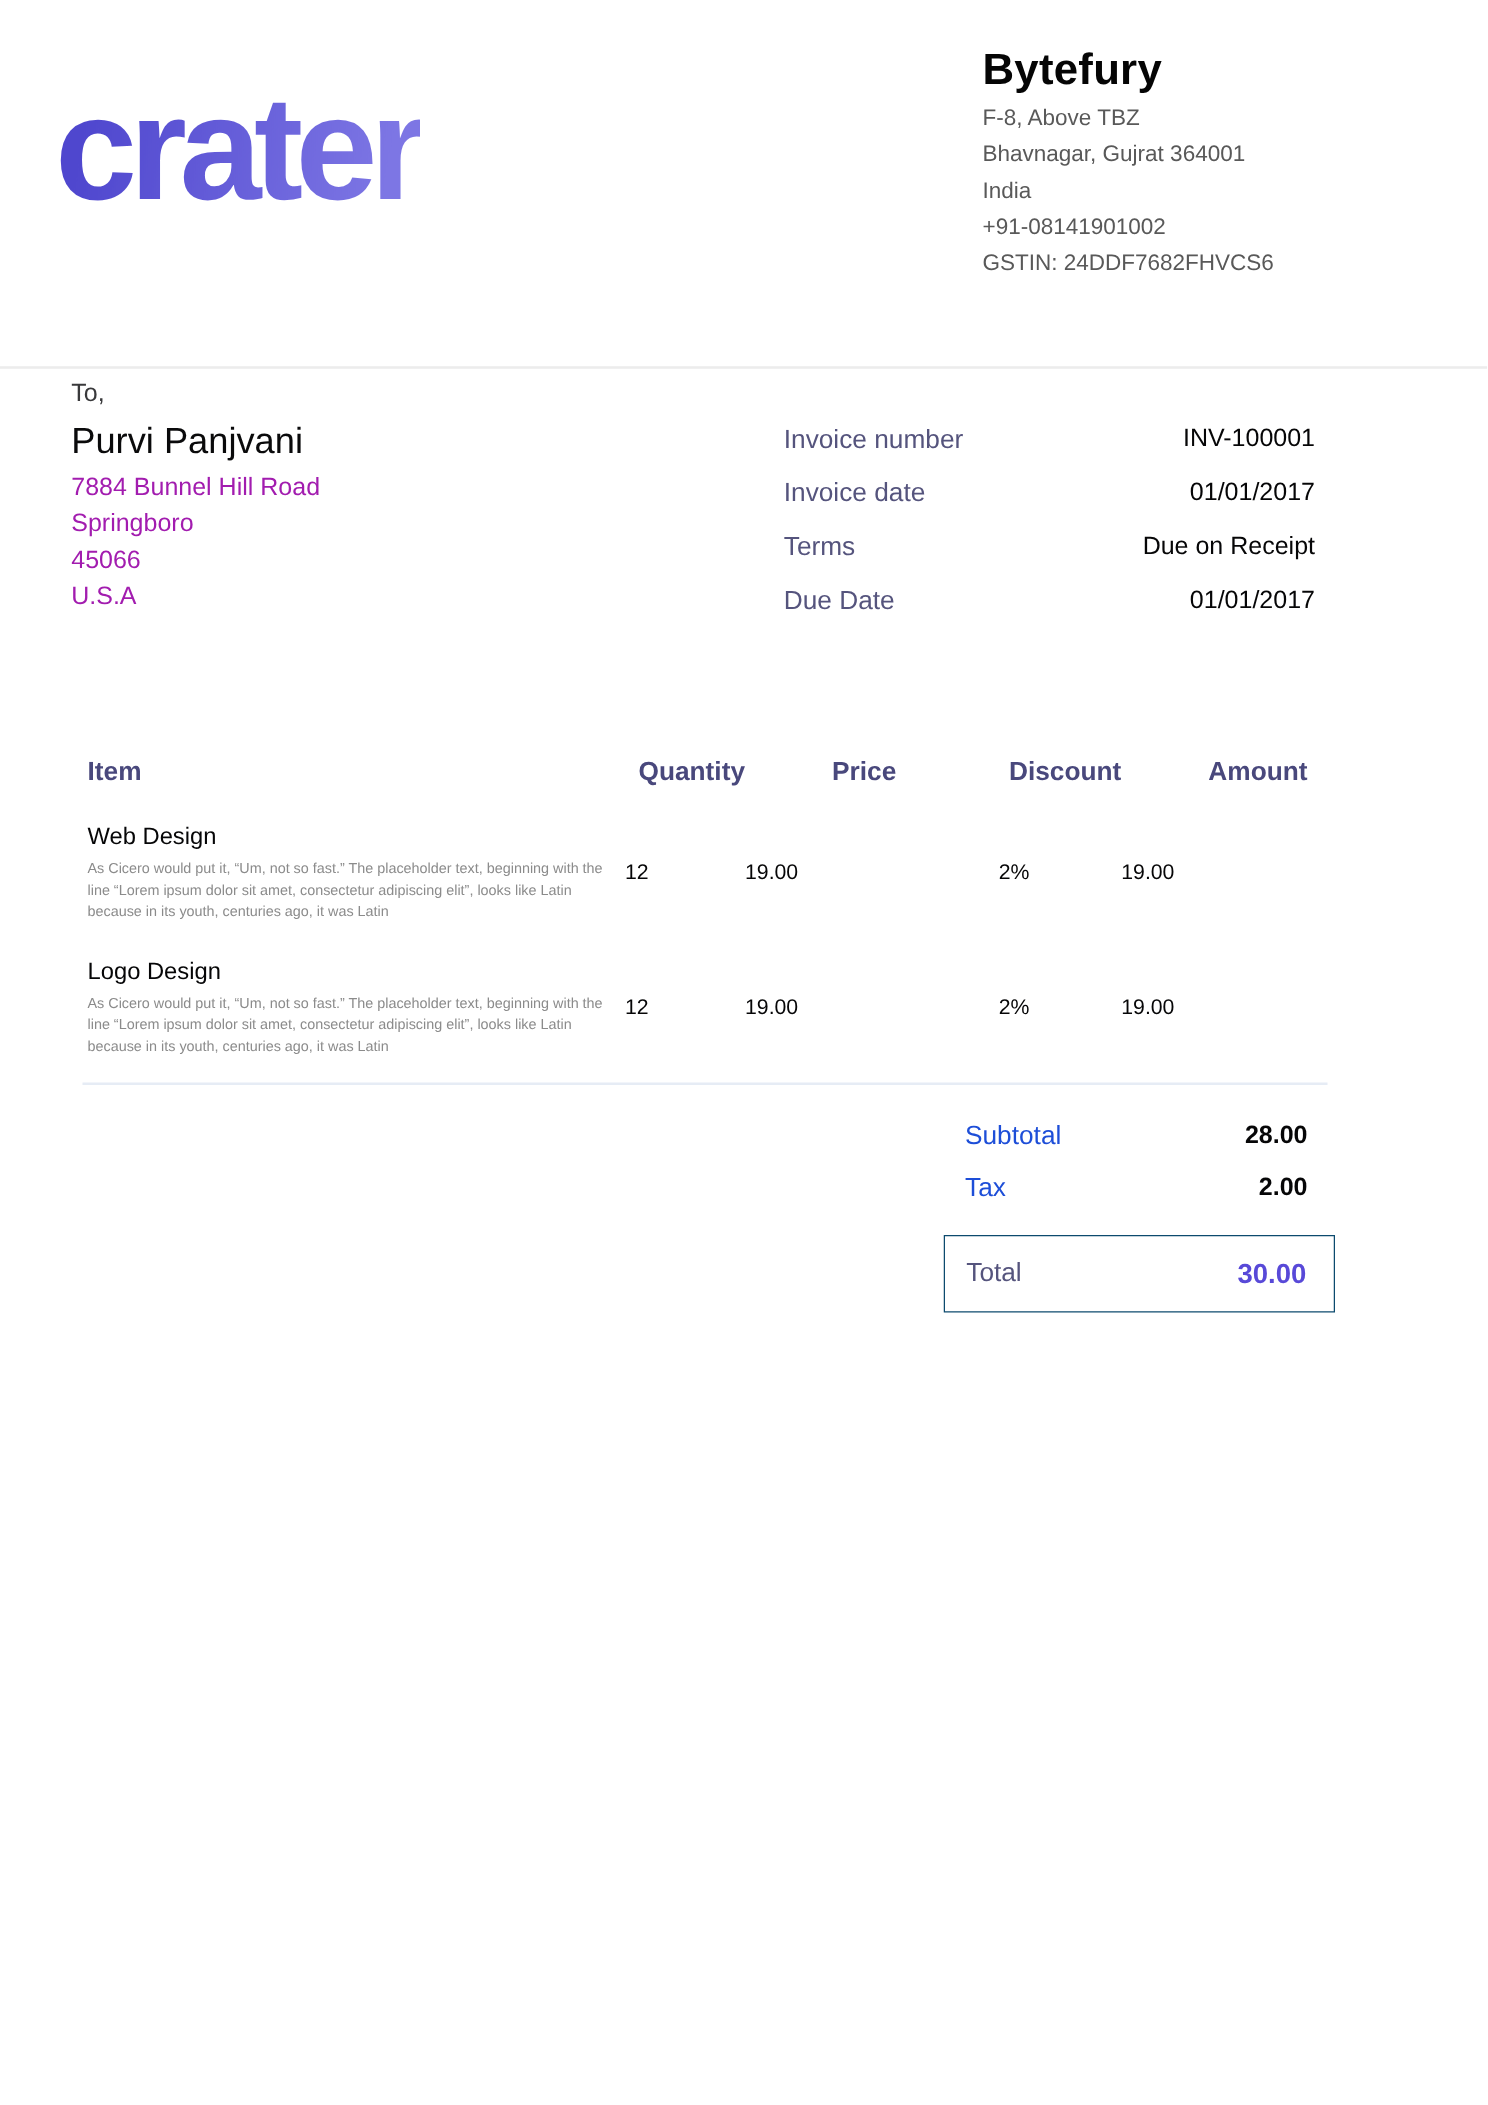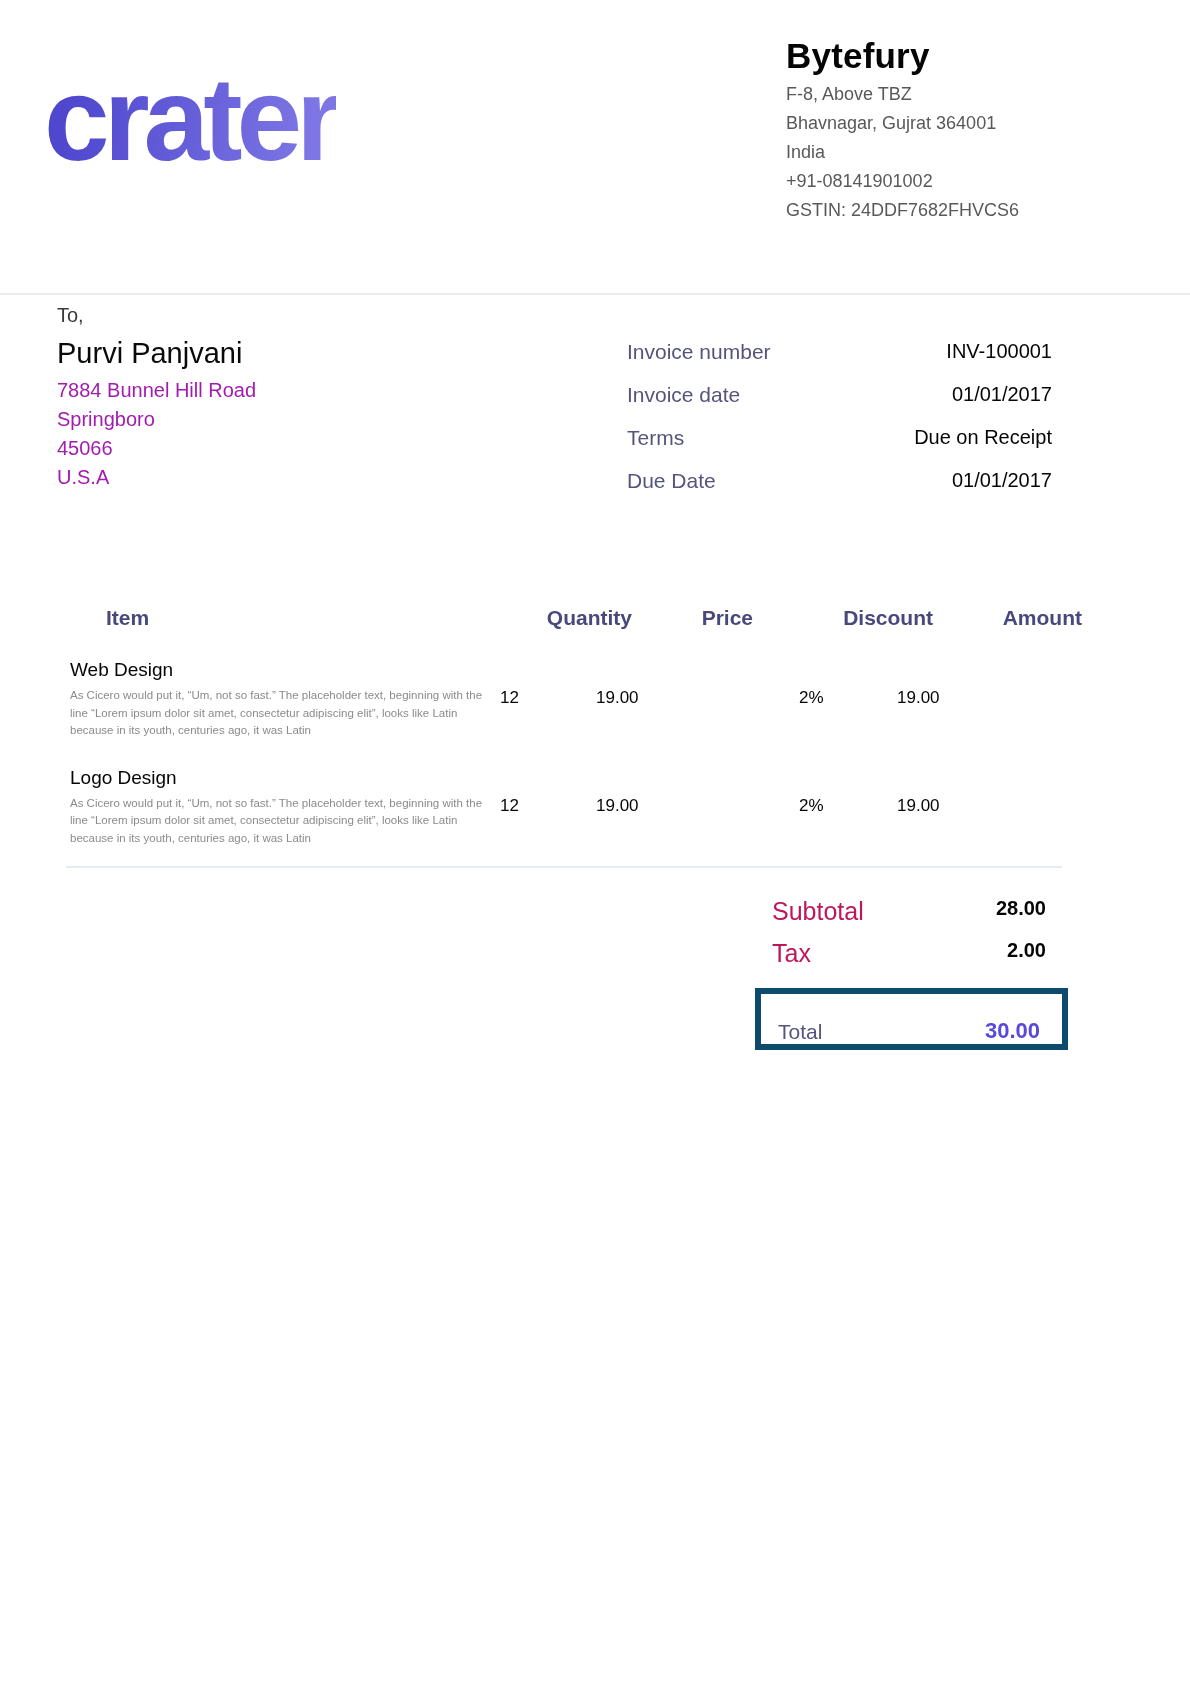--- a/index.html
+++ b/index.html
@@ -83,7 +83,7 @@
     display: grid;
     grid-template-columns: 430px 96px 121px 180px 149px;
   }
-  .thead { font-size: 21px; font-weight: 700; color: #49487C; margin-left: 36px; }
+  .thead { font-size: 21px; font-weight: 700; color: #49487C; }
   .col-right { text-align: right; }
   .trow { margin-top: 26px; }
   .thead + .trow { margin-top: 28px; }

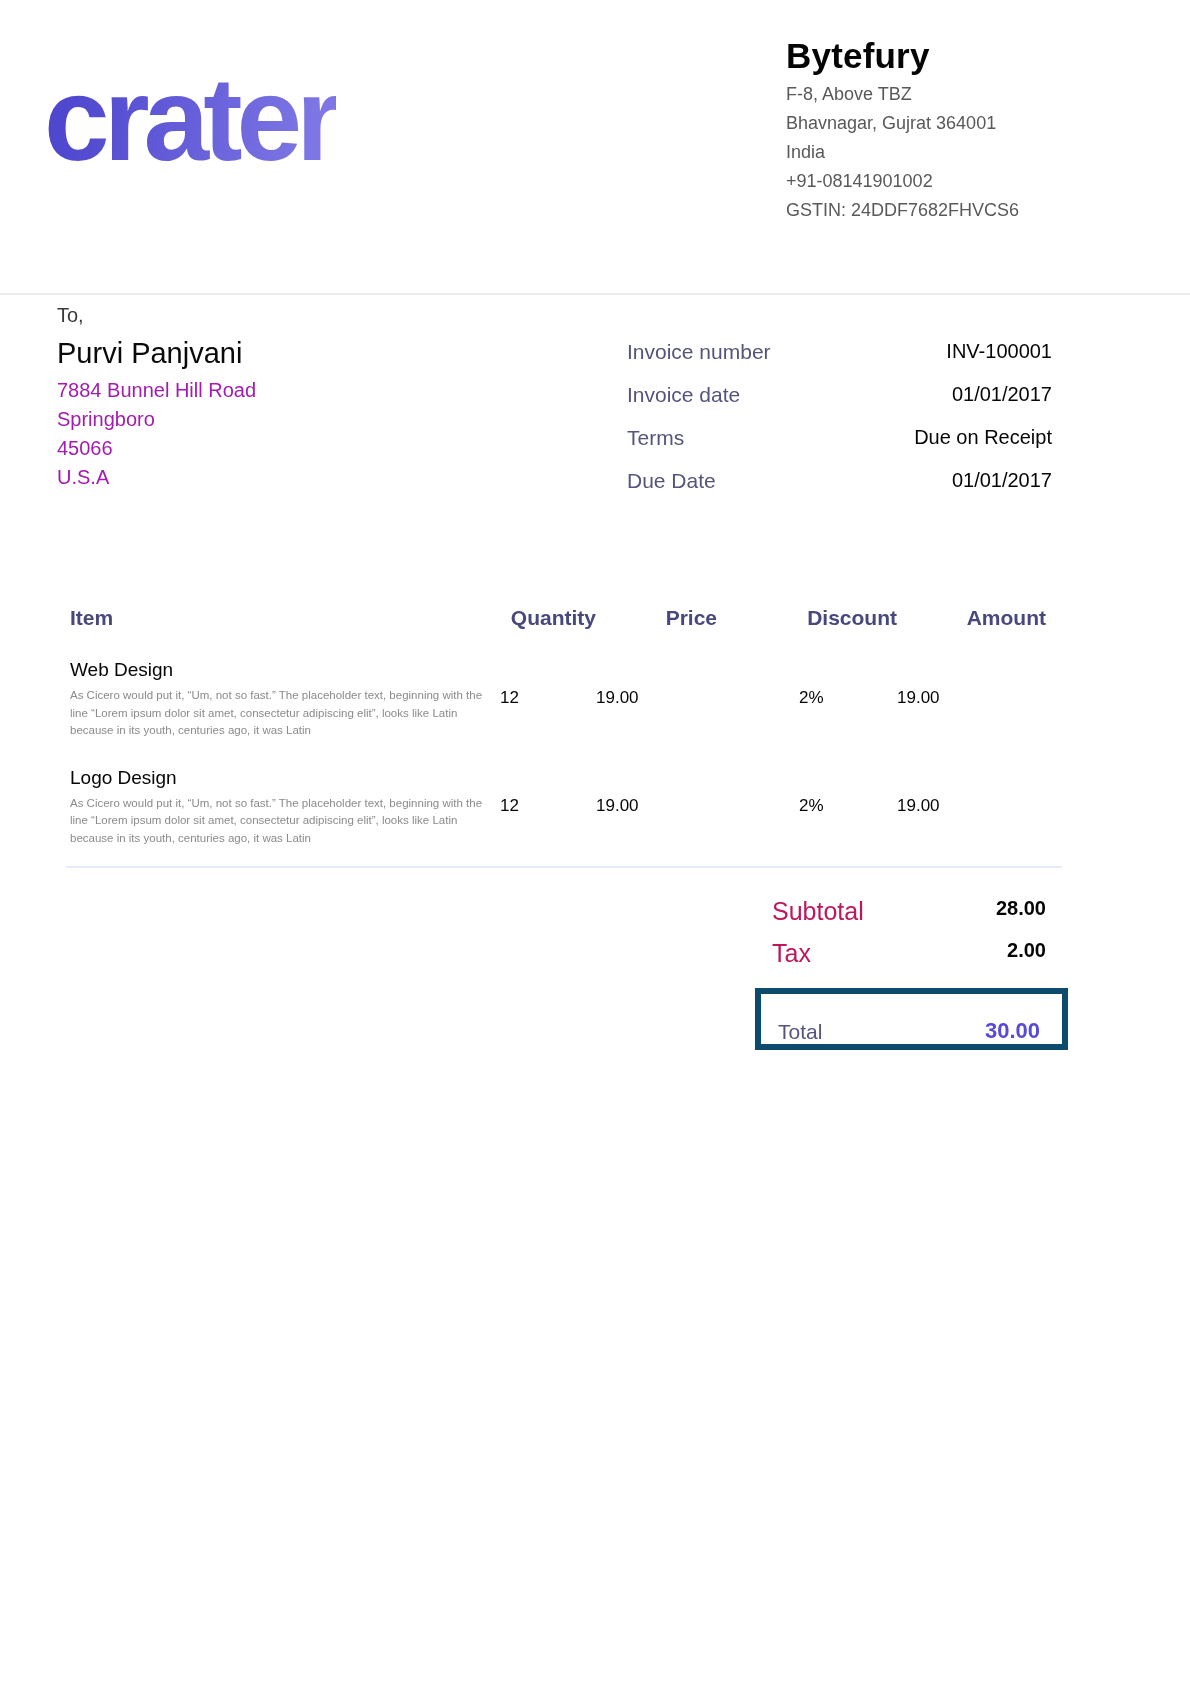--- a/index.html
+++ b/index.html
@@ -116,7 +116,7 @@
     padding-left: 17px;
     padding-right: 22px;
   }
-  .sum-label { font-size: 25px; color: #be185d; }
+  .sum-label { font-size: 21px; color: #1d4ed8; }
   .sum-value { font-size: 20px; font-weight: 600; color: #060607; }
   .total-box {
     margin-top: 7px;

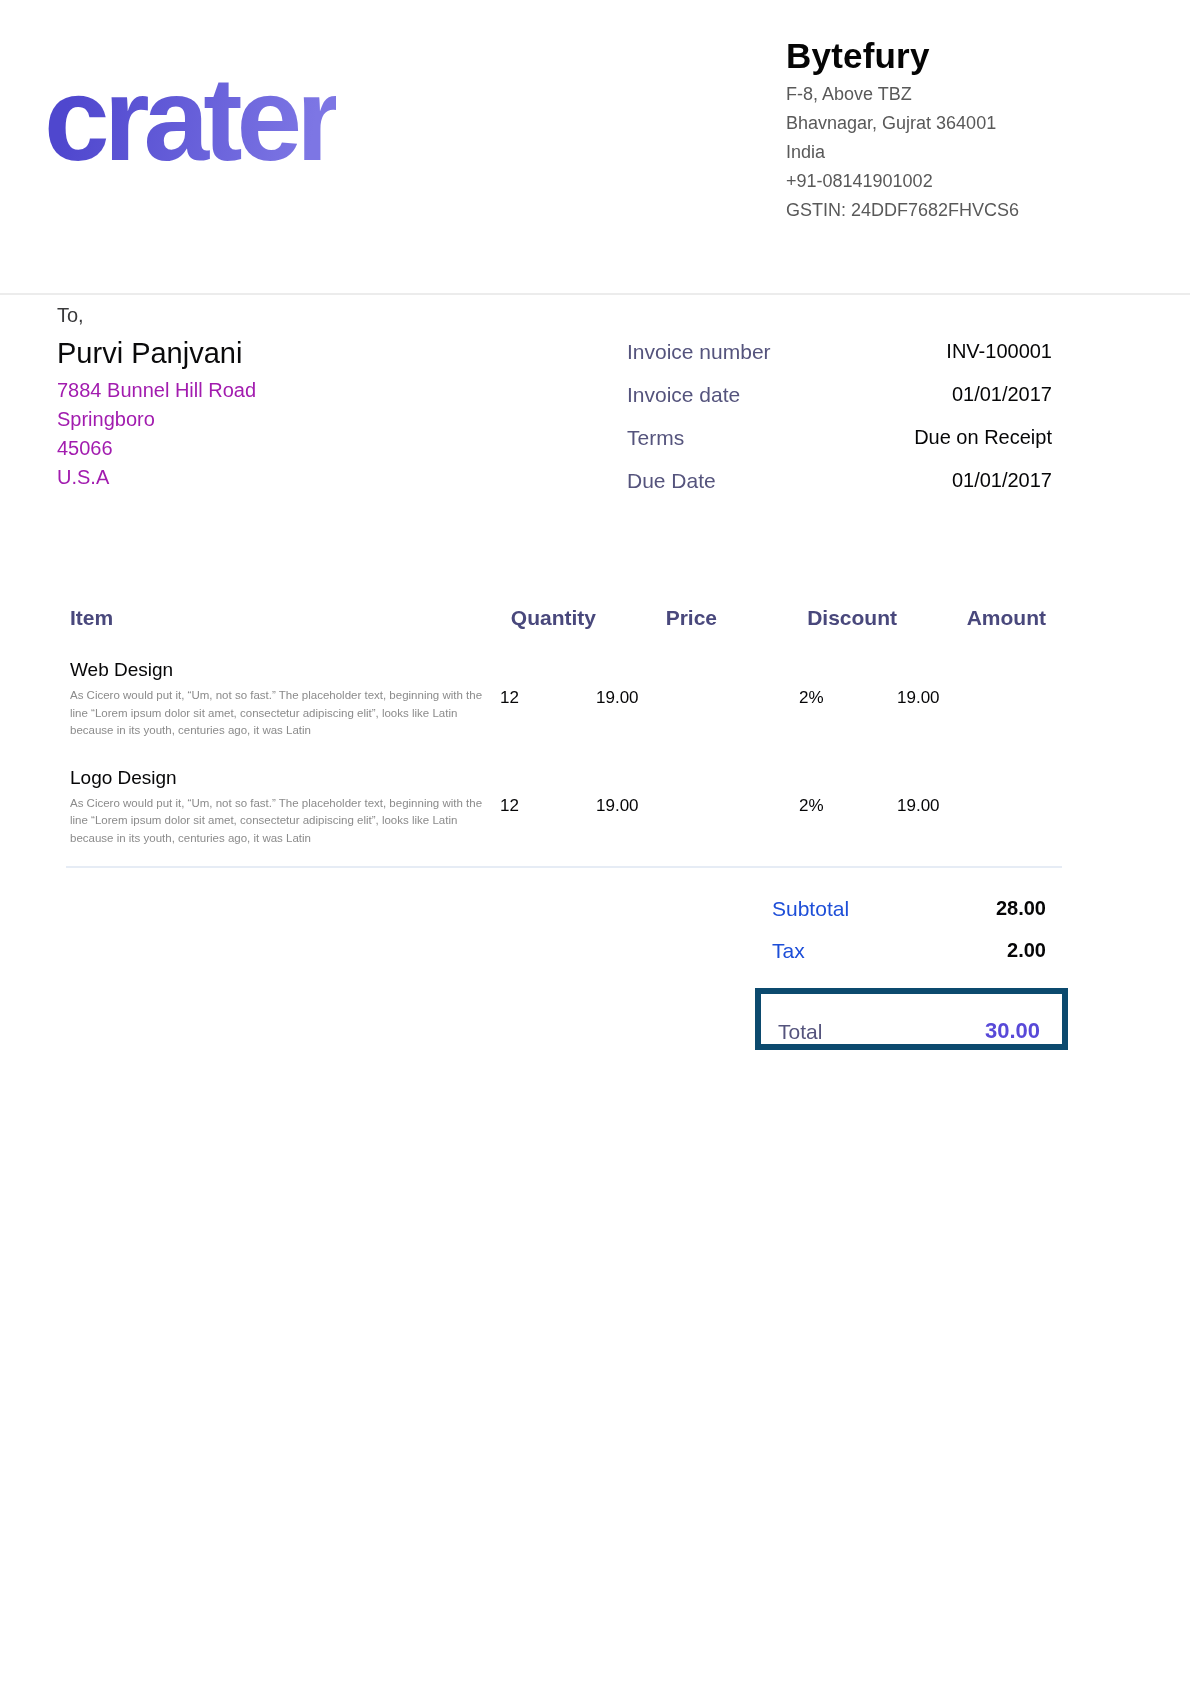--- a/index.html
+++ b/index.html
@@ -121,11 +121,11 @@
   .total-box {
     margin-top: 7px;
     height: 62px;
-    border: 6px solid #0c4a6e;
+    border: 1px solid #0c4a6e;
     background: #ffffff;
     display: flex;
     justify-content: space-between;
-    align-items: flex-end;
+    align-items: center;
     padding-left: 17px;
     padding-right: 22px;
   }

